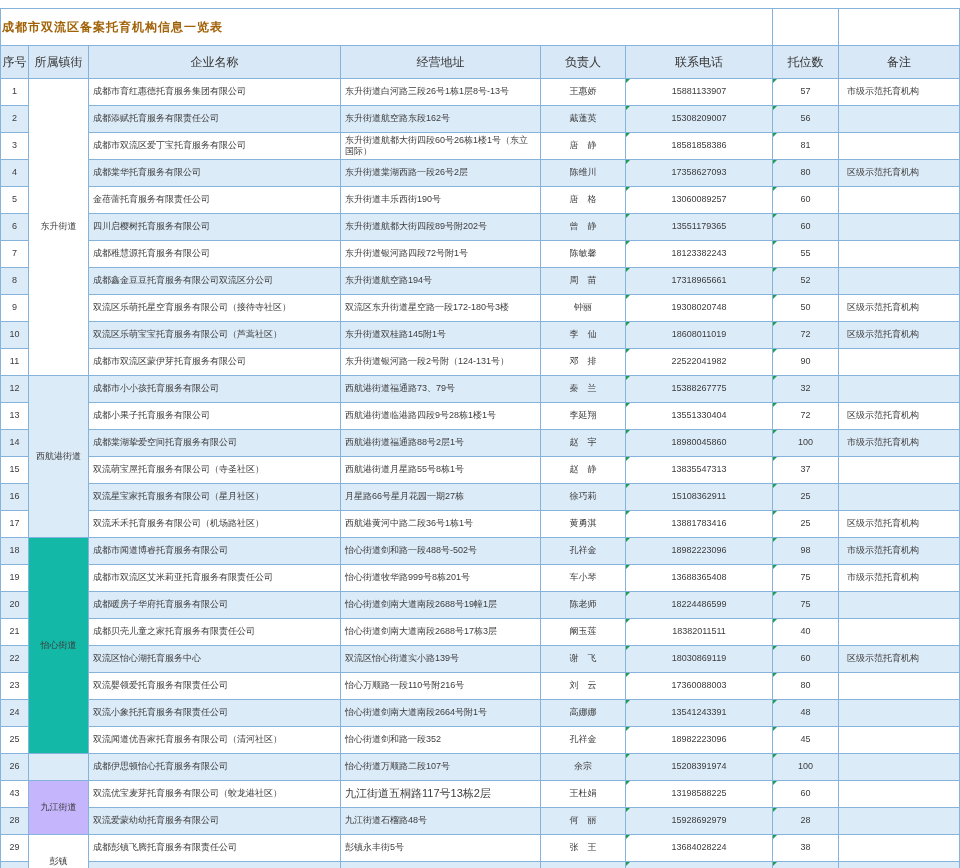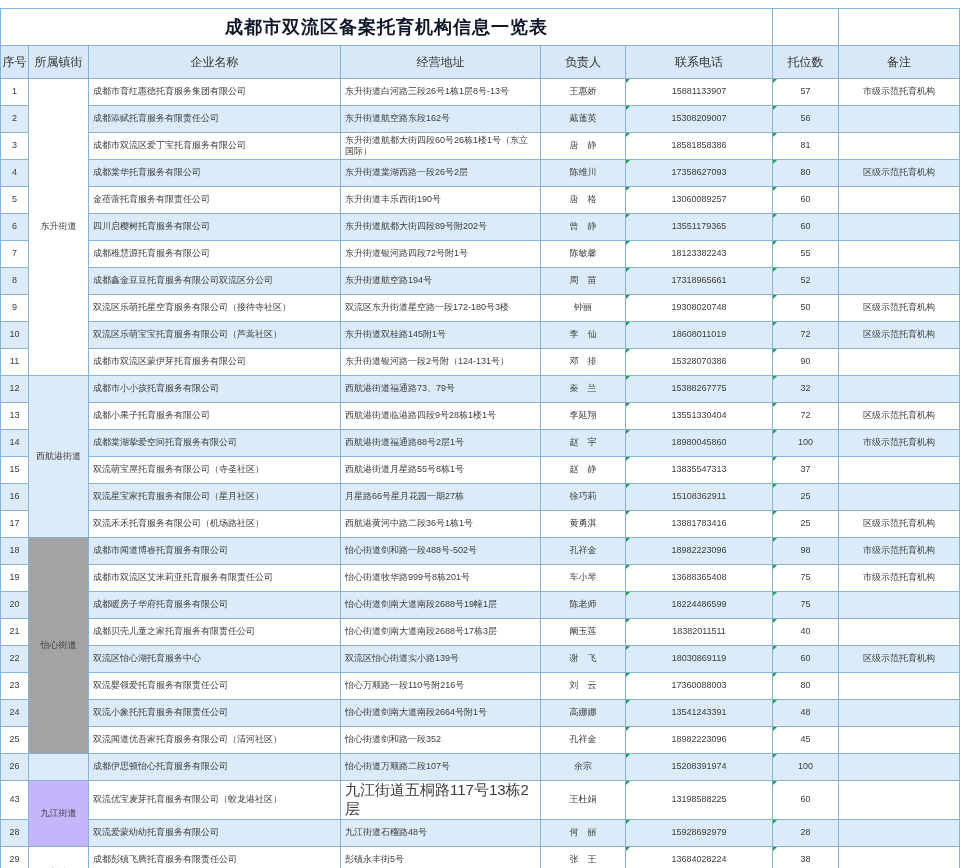--- a/index.html
+++ b/index.html
@@ -8,8 +8,8 @@
   table { border-collapse:collapse; table-layout:fixed; width:959px; }
   td, th { border:1px solid #85b3dc; overflow:hidden; word-break:break-all; line-height:1.25; }
   .title-row td {
-    height:34px; font-weight:bold; font-size:18px; letter-spacing:1px;
-    text-align:center; color:#0f172a; background:#ffffff;
+    height:34px; font-weight:bold; font-size:12px; letter-spacing:1px;
+    color:#a16207; background:#ffffff;
   }
   thead th {
     height:30px; background:#d9e8f6; font-size:12px; font-weight:normal;

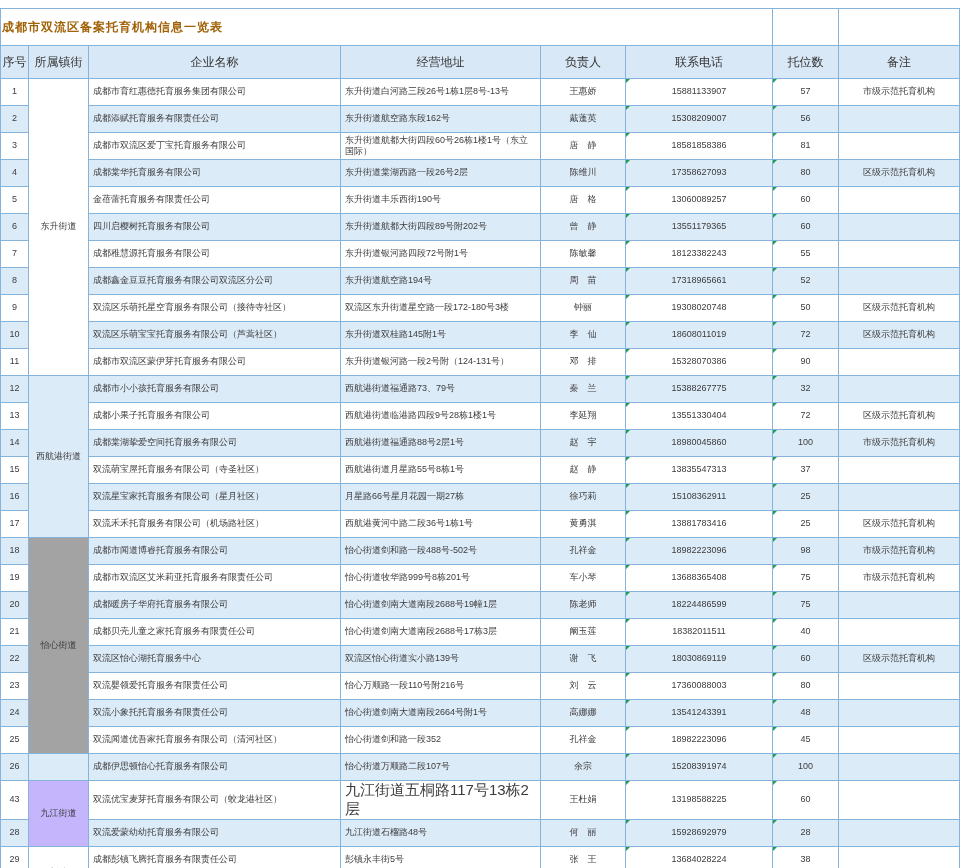--- a/index.html
+++ b/index.html
@@ -20,7 +20,7 @@
   tbody tr.even td { background:#dcebf8; }
   td.c { text-align:center; }
   td.l { text-align:left; padding:0 4px; }
-  td.remark { text-align:left; padding:0 0 0 24px; }
+  td.remark { text-align:left; padding:0 0 0 8px; }
   td.addr-lg { font-size:15px; word-break:break-all;margin-top:8px; }
   td.township-cell { text-align:center; font-size:9px; color:#3c3c3c; }
   

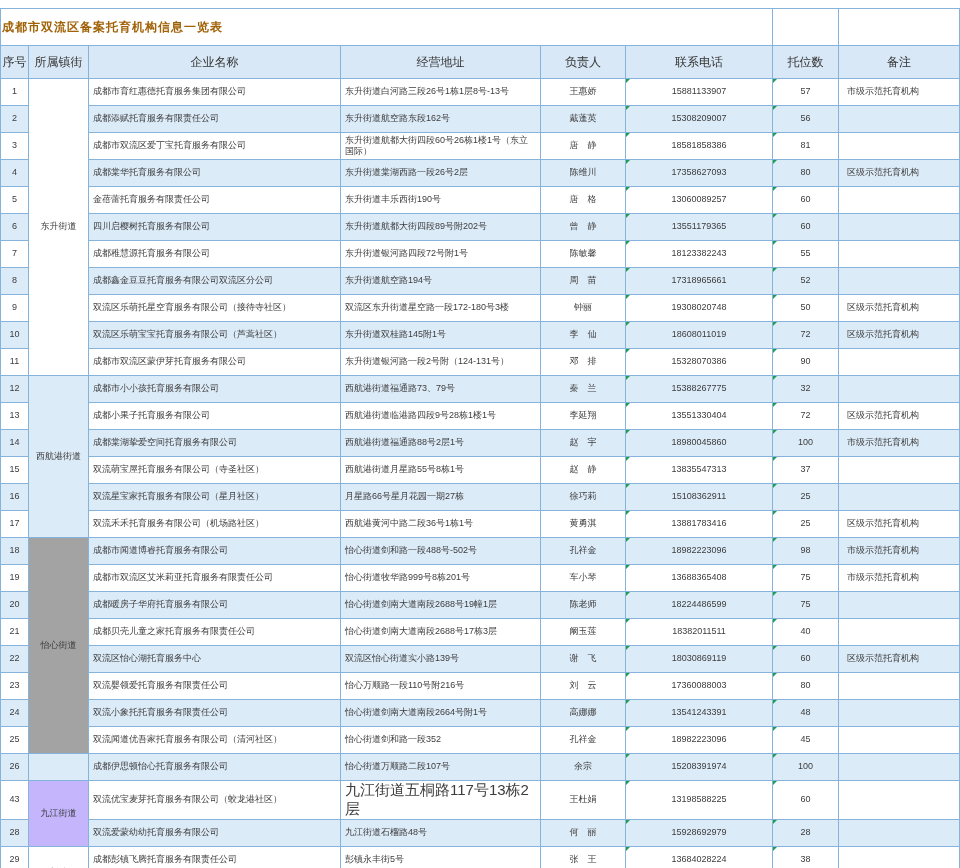--- a/index.html
+++ b/index.html
@@ -171,7 +171,7 @@
     <td class="l">成都市双流区蒙伊芽托育服务有限公司</td>
     <td class="l">东升街道银河路一段2号附（124-131号）</td>
     <td class="c">邓　排</td>
-    <td class="c flag">15328070386</td>
+    <td class="c flag">22522041982</td>
     <td class="c flag">90</td>
     <td class="remark"></td>
   </tr>

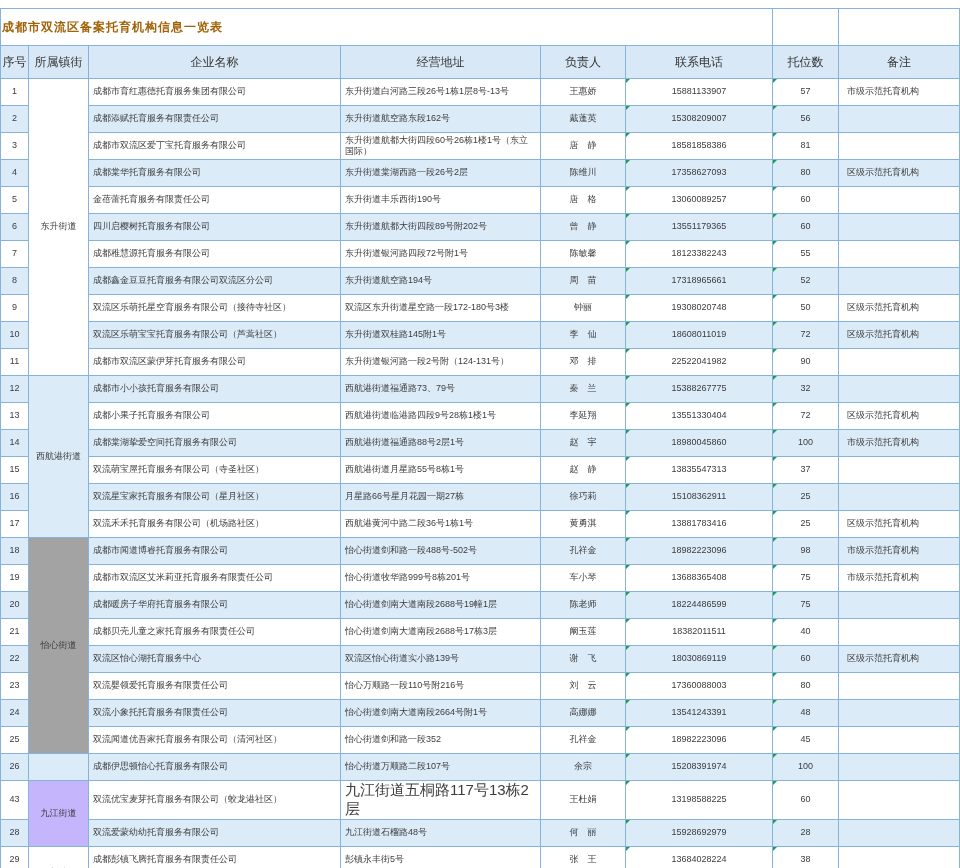--- a/index.html
+++ b/index.html
@@ -237,7 +237,7 @@
   </tr>
         <tr class="even">
     <td class="c">18</td>
-    <td class="township-cell" rowspan="8" style="background: #a3a3a3;">怡心街道</td>
+    <td class="township-cell" rowspan="8" style="background: #14b8a6;">怡心街道</td>
     <td class="l">成都市闻道博睿托育服务有限公司</td>
     <td class="l">怡心街道剑和路一段488号-502号</td>
     <td class="c">孔祥金</td>

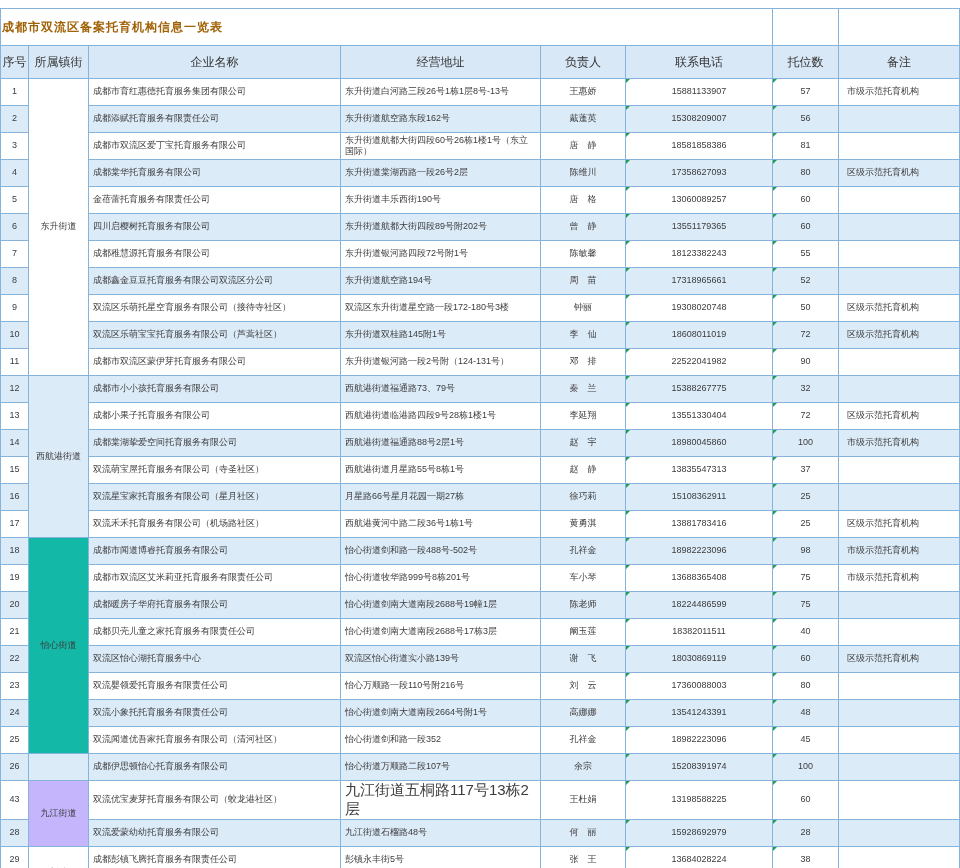--- a/index.html
+++ b/index.html
@@ -21,7 +21,7 @@
   td.c { text-align:center; }
   td.l { text-align:left; padding:0 4px; }
   td.remark { text-align:left; padding:0 0 0 8px; }
-  td.addr-lg { font-size:15px; word-break:break-all;margin-top:8px; }
+  td.addr-lg { font-size:11px; word-break:break-all;margin-top:8px; }
   td.township-cell { text-align:center; font-size:9px; color:#3c3c3c; }
   
   td.flag { position:relative; }

